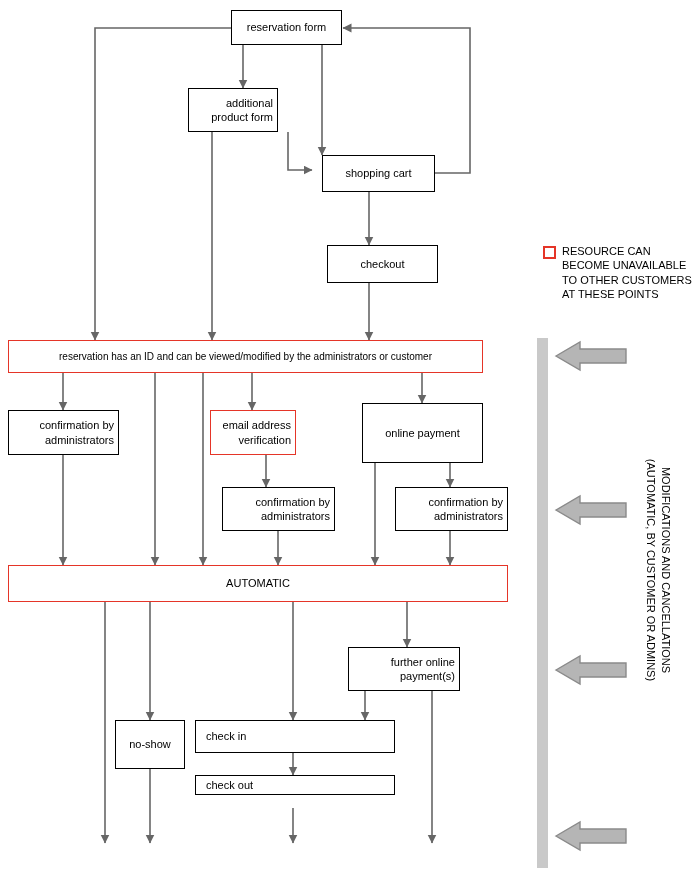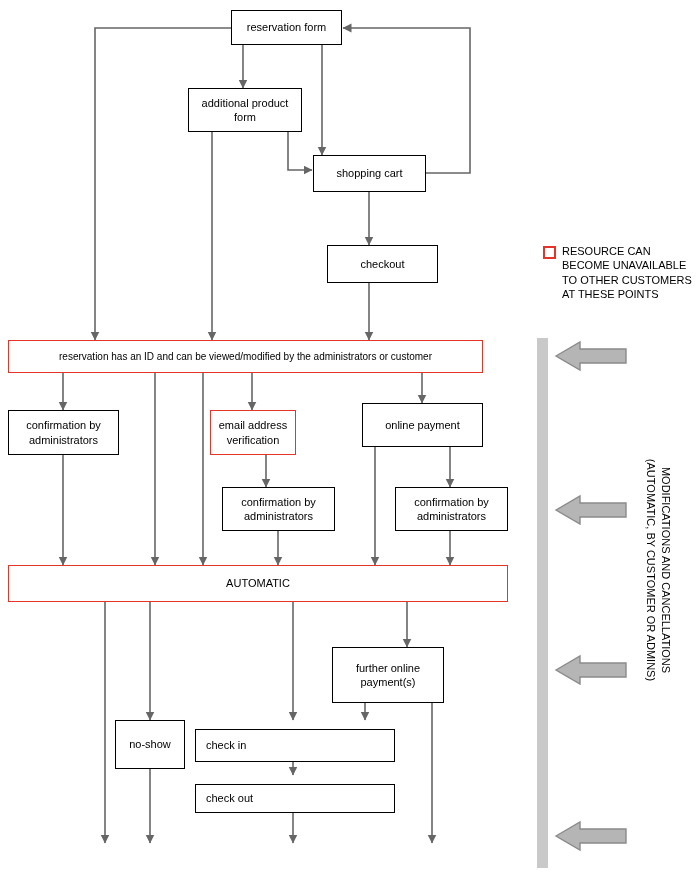--- a/index.html
+++ b/index.html
@@ -12,7 +12,7 @@
   .legend-arrow { fill:var(--legend_arrow_fill,#b5b5b5); stroke:var(--legend_arrow_stroke,#8a8a8a); stroke-width:1.4px; }
   .node {
     position:absolute; display:flex; align-items:center; justify-content:center;
-    text-align:center; font-size:11px; line-height:1.3; border:1px solid #000;
+    text-align:right; font-size:11px; line-height:1.3; border:1px solid #000;
     background:#fff; padding:2px 4px;
   }
   .node.red { border:1px solid var(--red,#e53528); }

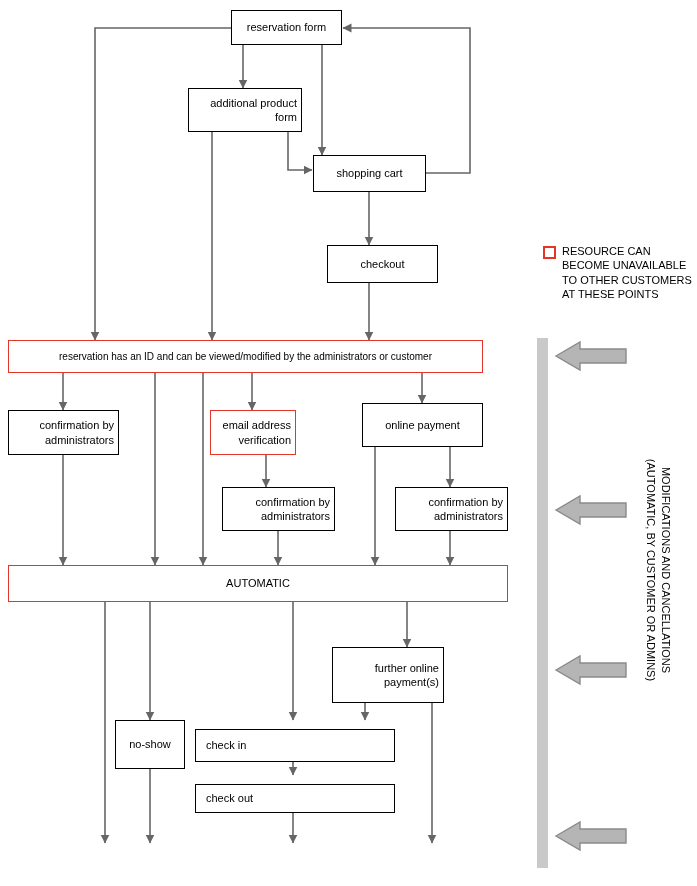--- a/index.html
+++ b/index.html
@@ -74,7 +74,7 @@
 
   <div class="node" style="left:231px;top:10px;width:111px;height:35px">reservation form</div>
 
-  <div class="node" style="left:188px;top:88px;width:114px;height:44px">additional product form</div>
+  <div class="node" style="left:188px;top:88px;width:90px;height:44px">additional product form</div>
 
   <div class="node" style="left:313px;top:155px;width:113px;height:37px">shopping cart</div>
 

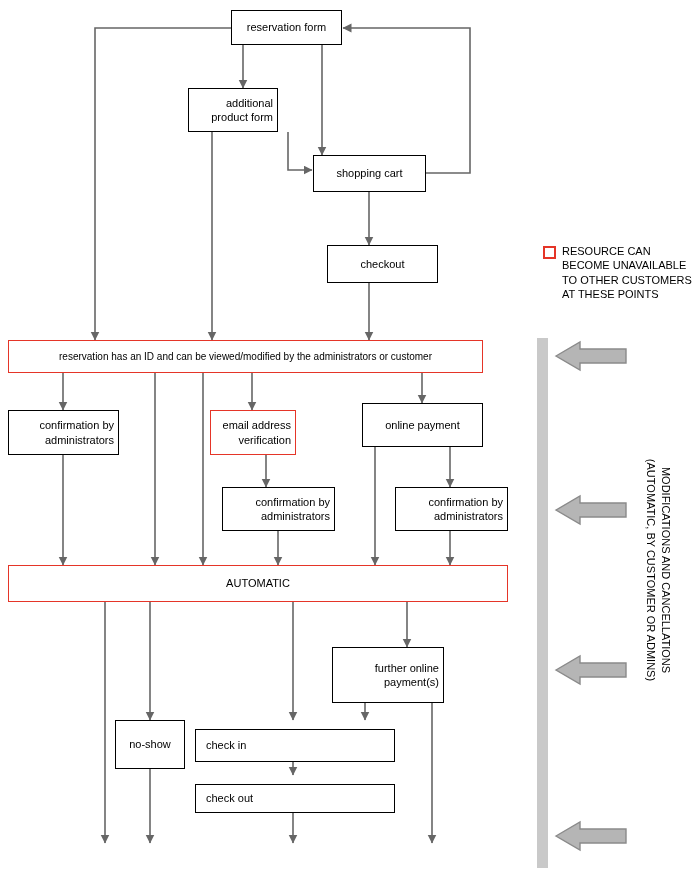--- a/index.html
+++ b/index.html
@@ -76,7 +76,7 @@
 
   <div class="node" style="left:188px;top:88px;width:90px;height:44px">additional product form</div>
 
-  <div class="node" style="left:313px;top:155px;width:113px;height:37px">shopping cart</div>
+  <div class="node" style="left:322px;top:155px;width:113px;height:37px">shopping cart</div>
 
   <div class="node" style="left:327px;top:245px;width:111px;height:38px">checkout</div>
 

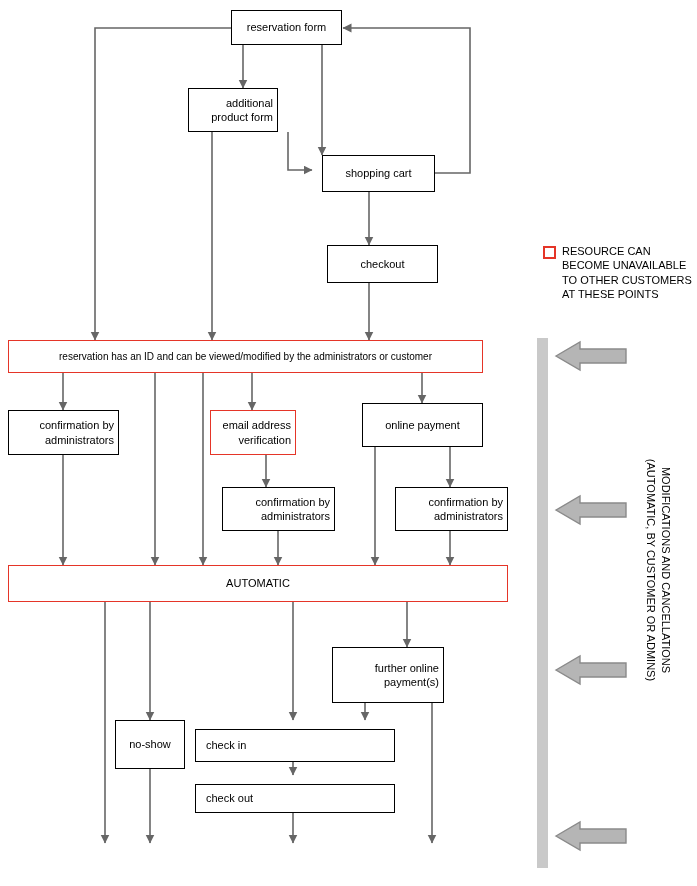--- a/index.html
+++ b/index.html
@@ -86,7 +86,7 @@
 
   <div class="node red" style="left:210px;top:410px;width:86px;height:45px">email address verification</div>
 
-  <div class="node" style="left:362px;top:403px;width:121px;height:44px">online payment</div>
+  <div class="node" style="left:362px;top:403px;width:121px;height:60px">online payment</div>
 
   <div class="node" style="left:222px;top:487px;width:113px;height:44px">confirmation by administrators</div>
 

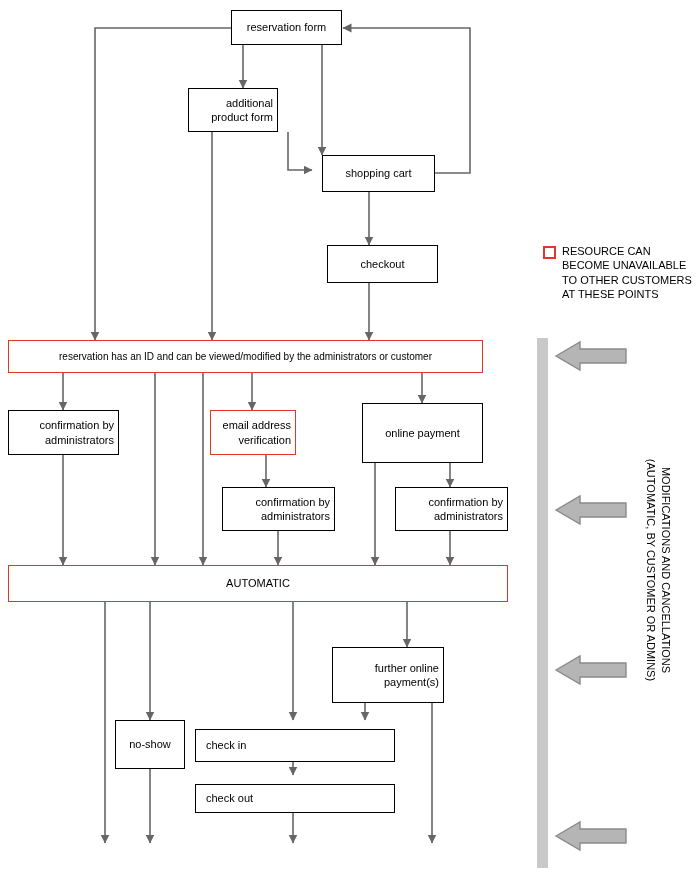--- a/index.html
+++ b/index.html
@@ -94,7 +94,7 @@
 
   <div class="node red" style="left:8px;top:565px;width:500px;height:37px">AUTOMATIC</div>
 
-  <div class="node" style="left:332px;top:647px;width:112px;height:56px">further online payment(s)</div>
+  <div class="node" style="left:348px;top:647px;width:112px;height:44px">further online payment(s)</div>
 
   <div class="node" style="left:115px;top:720px;width:70px;height:49px">no-show</div>
 

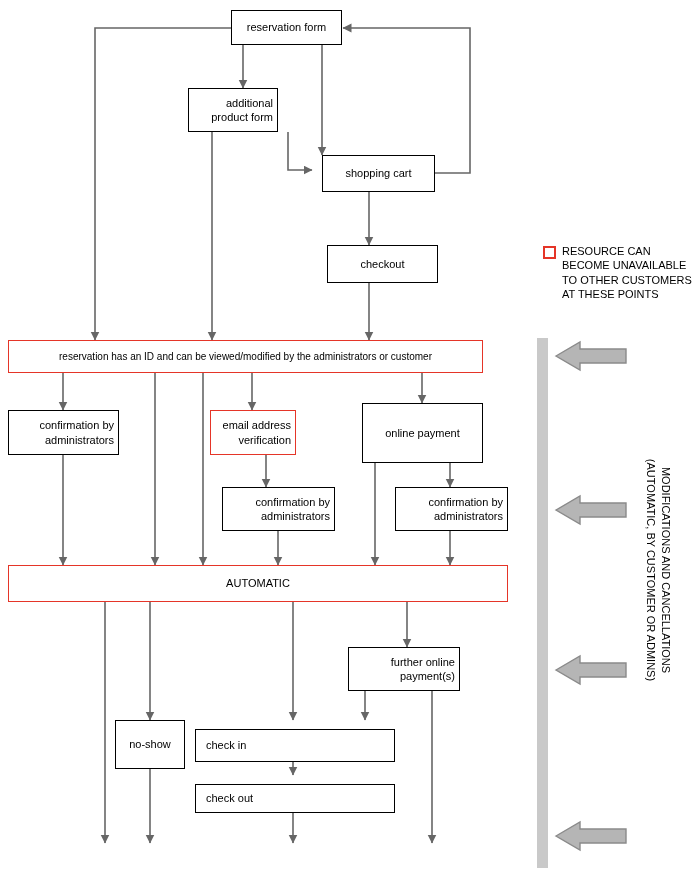--- a/index.html
+++ b/index.html
@@ -17,7 +17,7 @@
   }
   .node.red { border:1px solid var(--red,#e53528); }
   .node.nowrap { white-space:nowrap; font-size:10px; }
-  .node.left { justify-content:flex-start; text-align:left; padding-left:10px;margin-top:9px; }
+  .node.left { justify-content:flex-start; text-align:left; padding-left:10px; }
   .vbar { position:absolute; left:537px; top:338px; width:11px; height:530px; background:var(--bar,#c9c9c9); }
   .legend-square { position:absolute; left:543px; top:246px; width:13px; height:13px; border:2px solid var(--red,#e53528); background:#fff; }
   .legend-note { position:absolute; left:562px; top:244px; width:150px; font-size:11px; line-height:1.3; white-space:pre-line; }

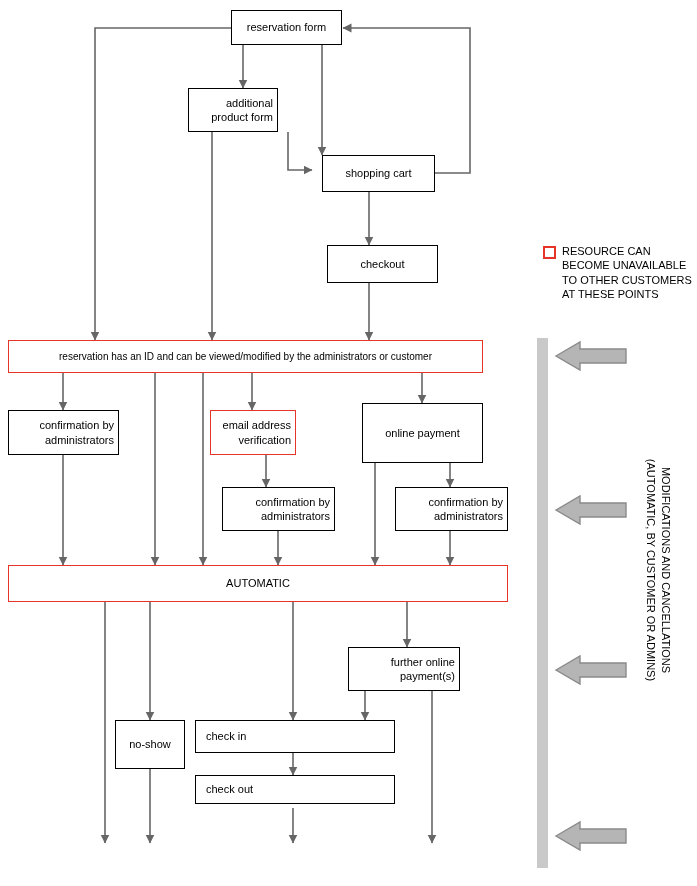--- a/index.html
+++ b/index.html
@@ -100,7 +100,7 @@
 
   <div class="node left" style="left:195px;top:720px;width:200px;height:33px">check in</div>
 
-  <div class="node left" style="left:195px;top:775px;width:200px;height:29px">check out</div>
+  <div class="node left" style="left:195px;top:775px;width:200px;height:20px">check out</div>
 
 
   <div class="legend-square"></div>

